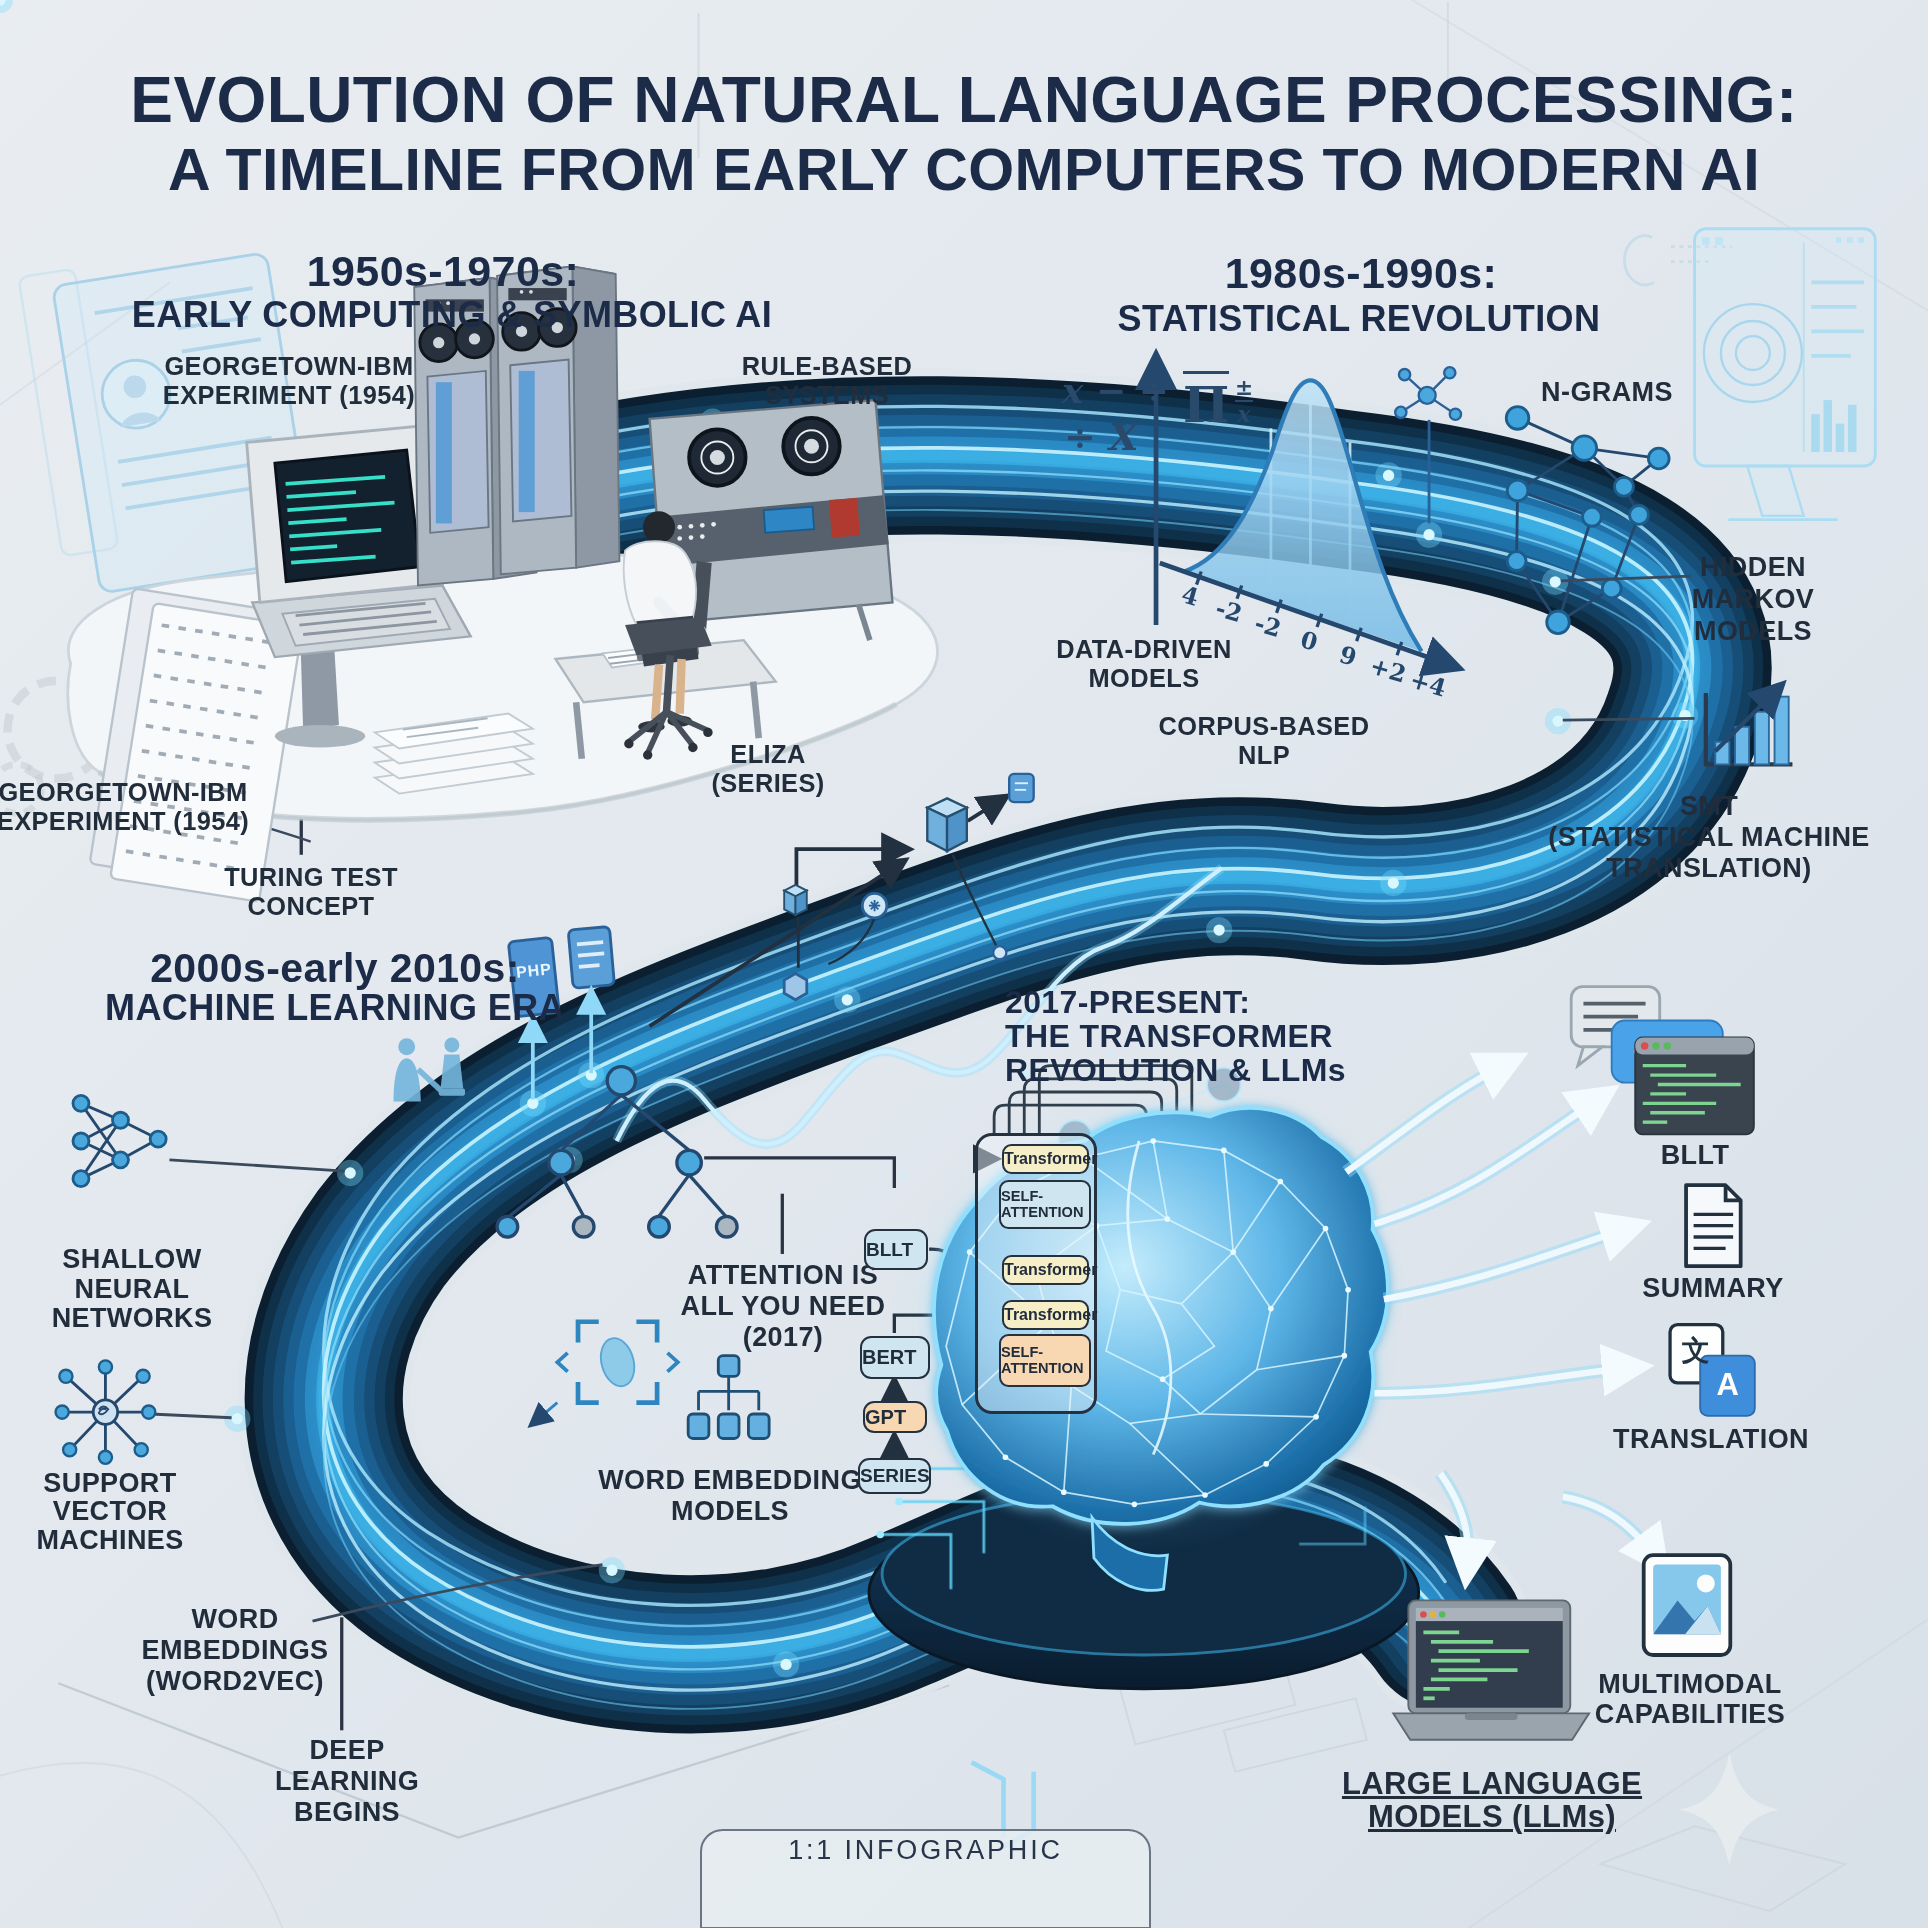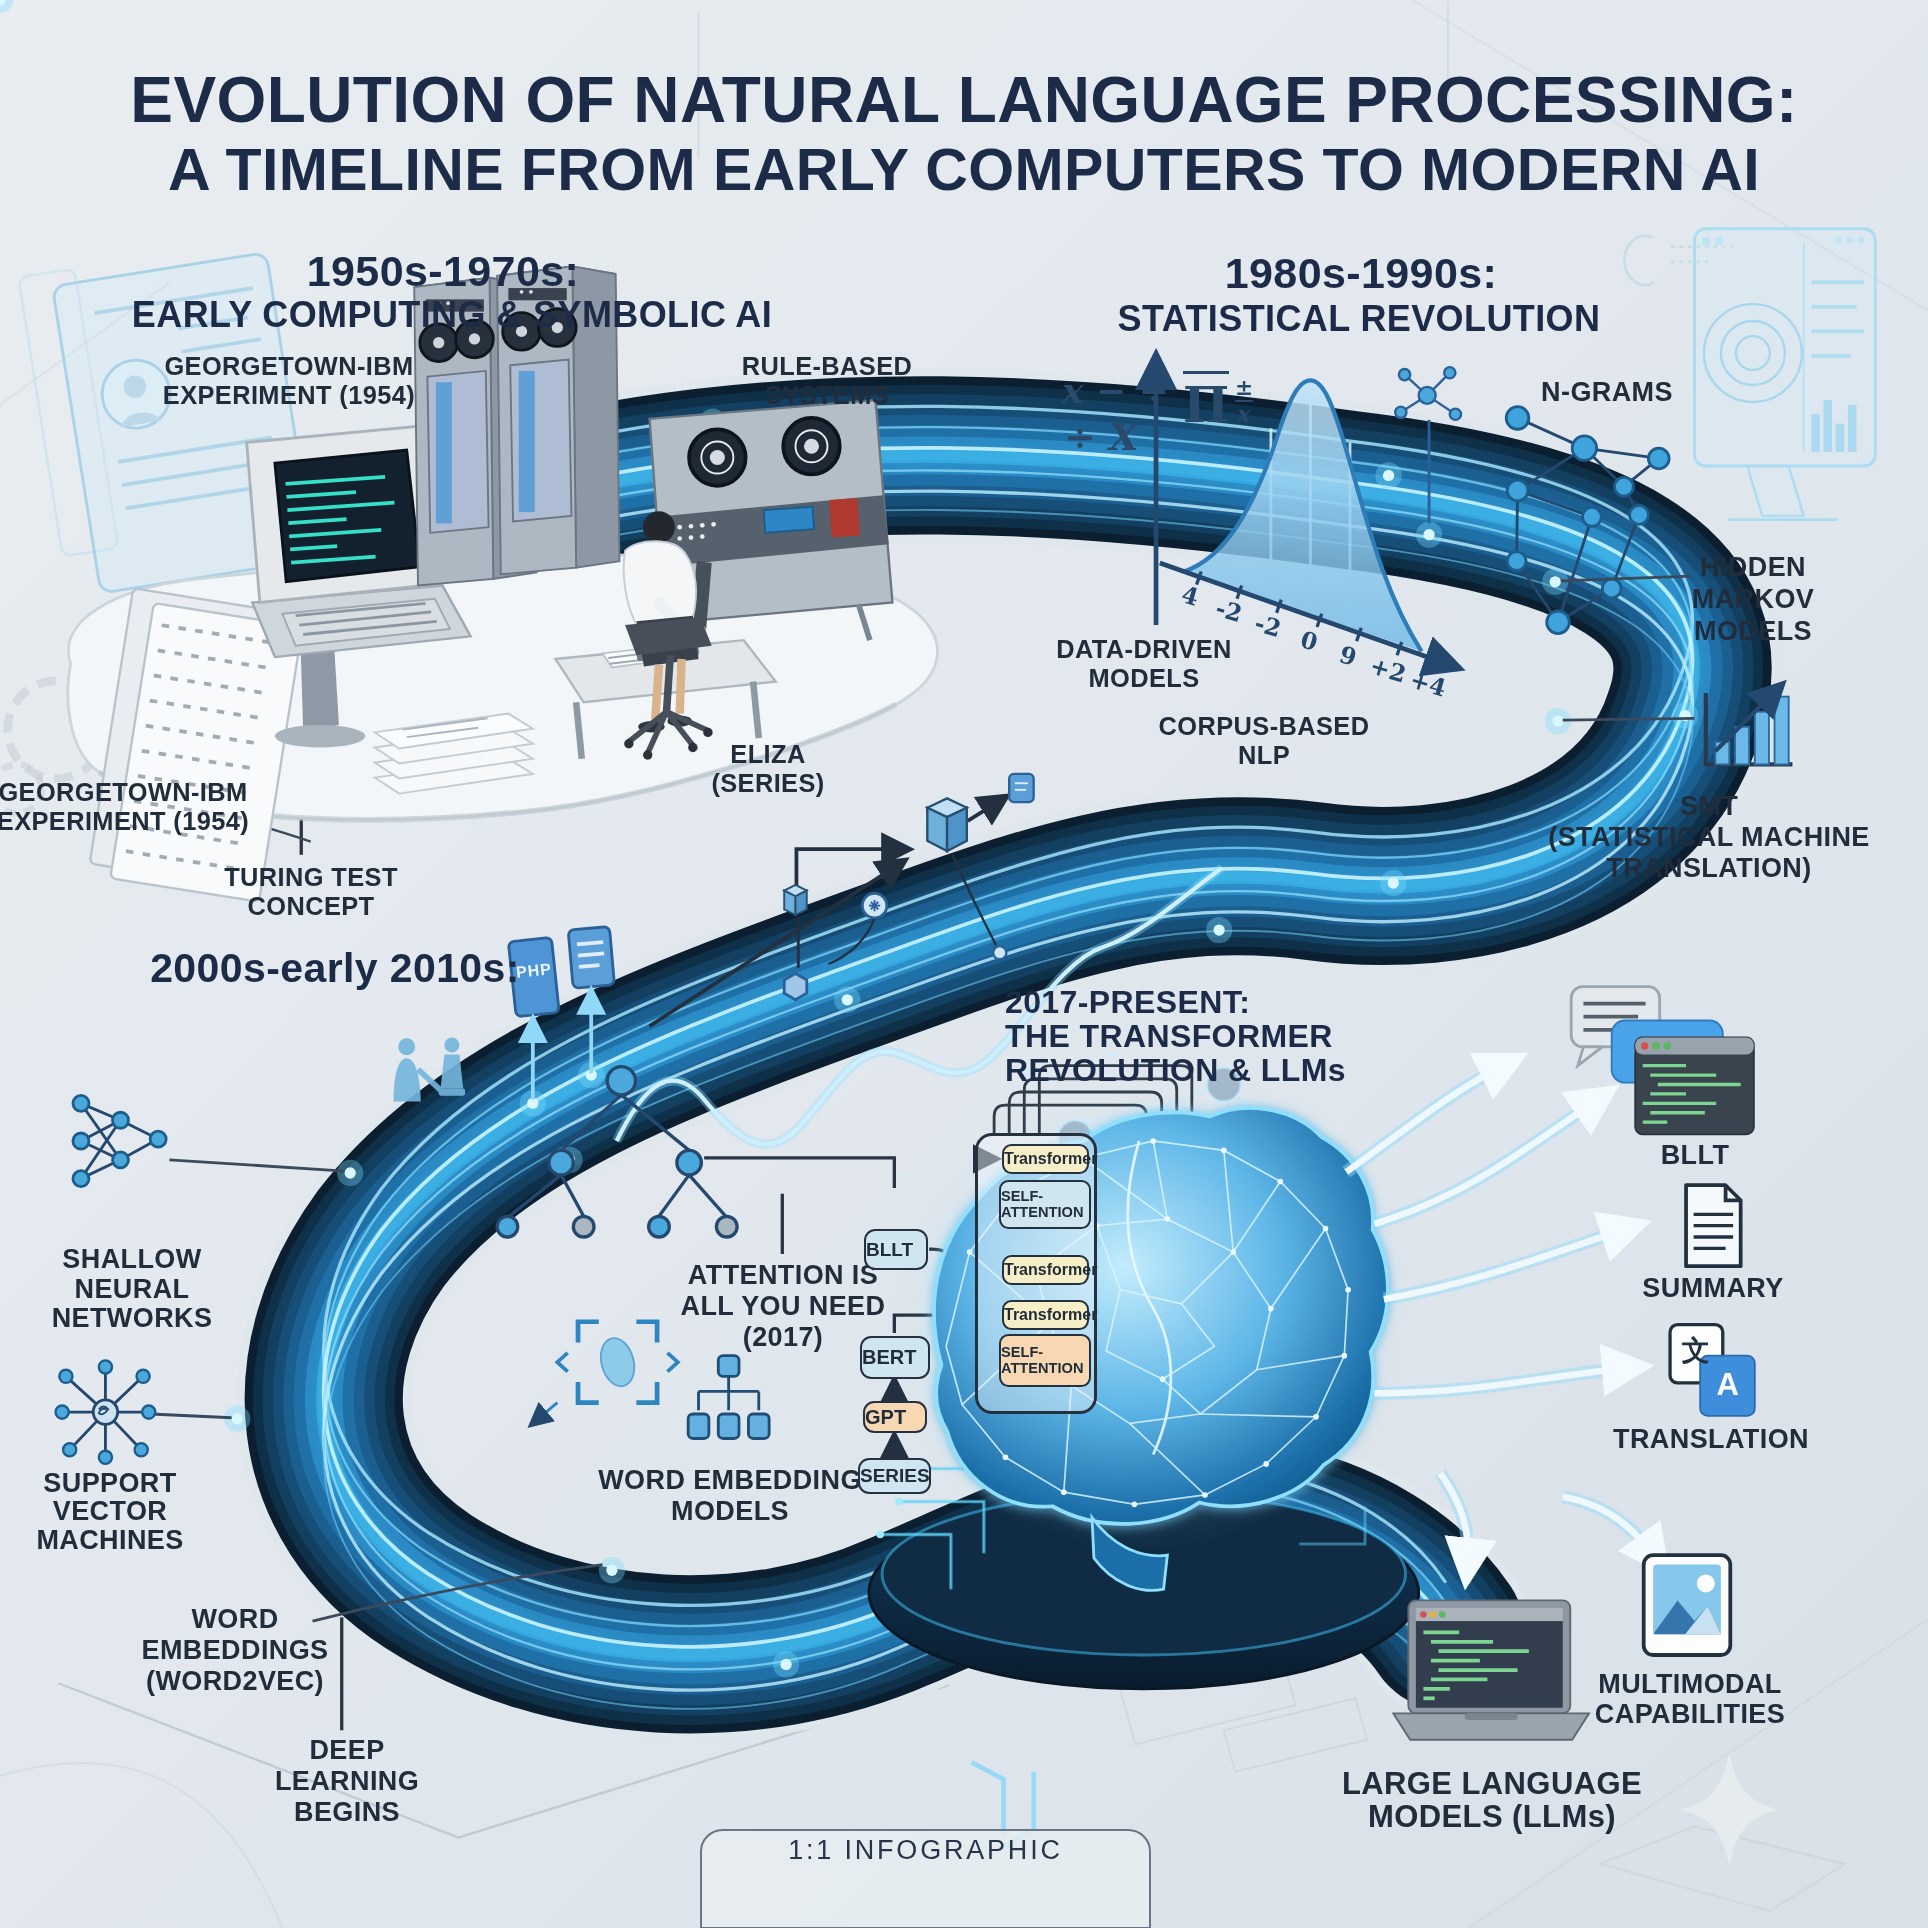--- a/index.html
+++ b/index.html
@@ -803,6 +803,9 @@
 <div class="lbl hd" style="left:335px;top:945px;font-size:41px;">
       <span>2000s-early 2010s:</span>
     </div>
+<div class="lbl hd" style="left:335px;top:987px;font-size:36px;">
+      <span>MACHINE LEARNING ERA</span>
+    </div>
 
 <div class="lbl hd" style="left:auto;right:582px;transform:none;text-align:left;top:985px;font-size:32px;line-height:1.07;">
   <span>2017-PRESENT:</span>

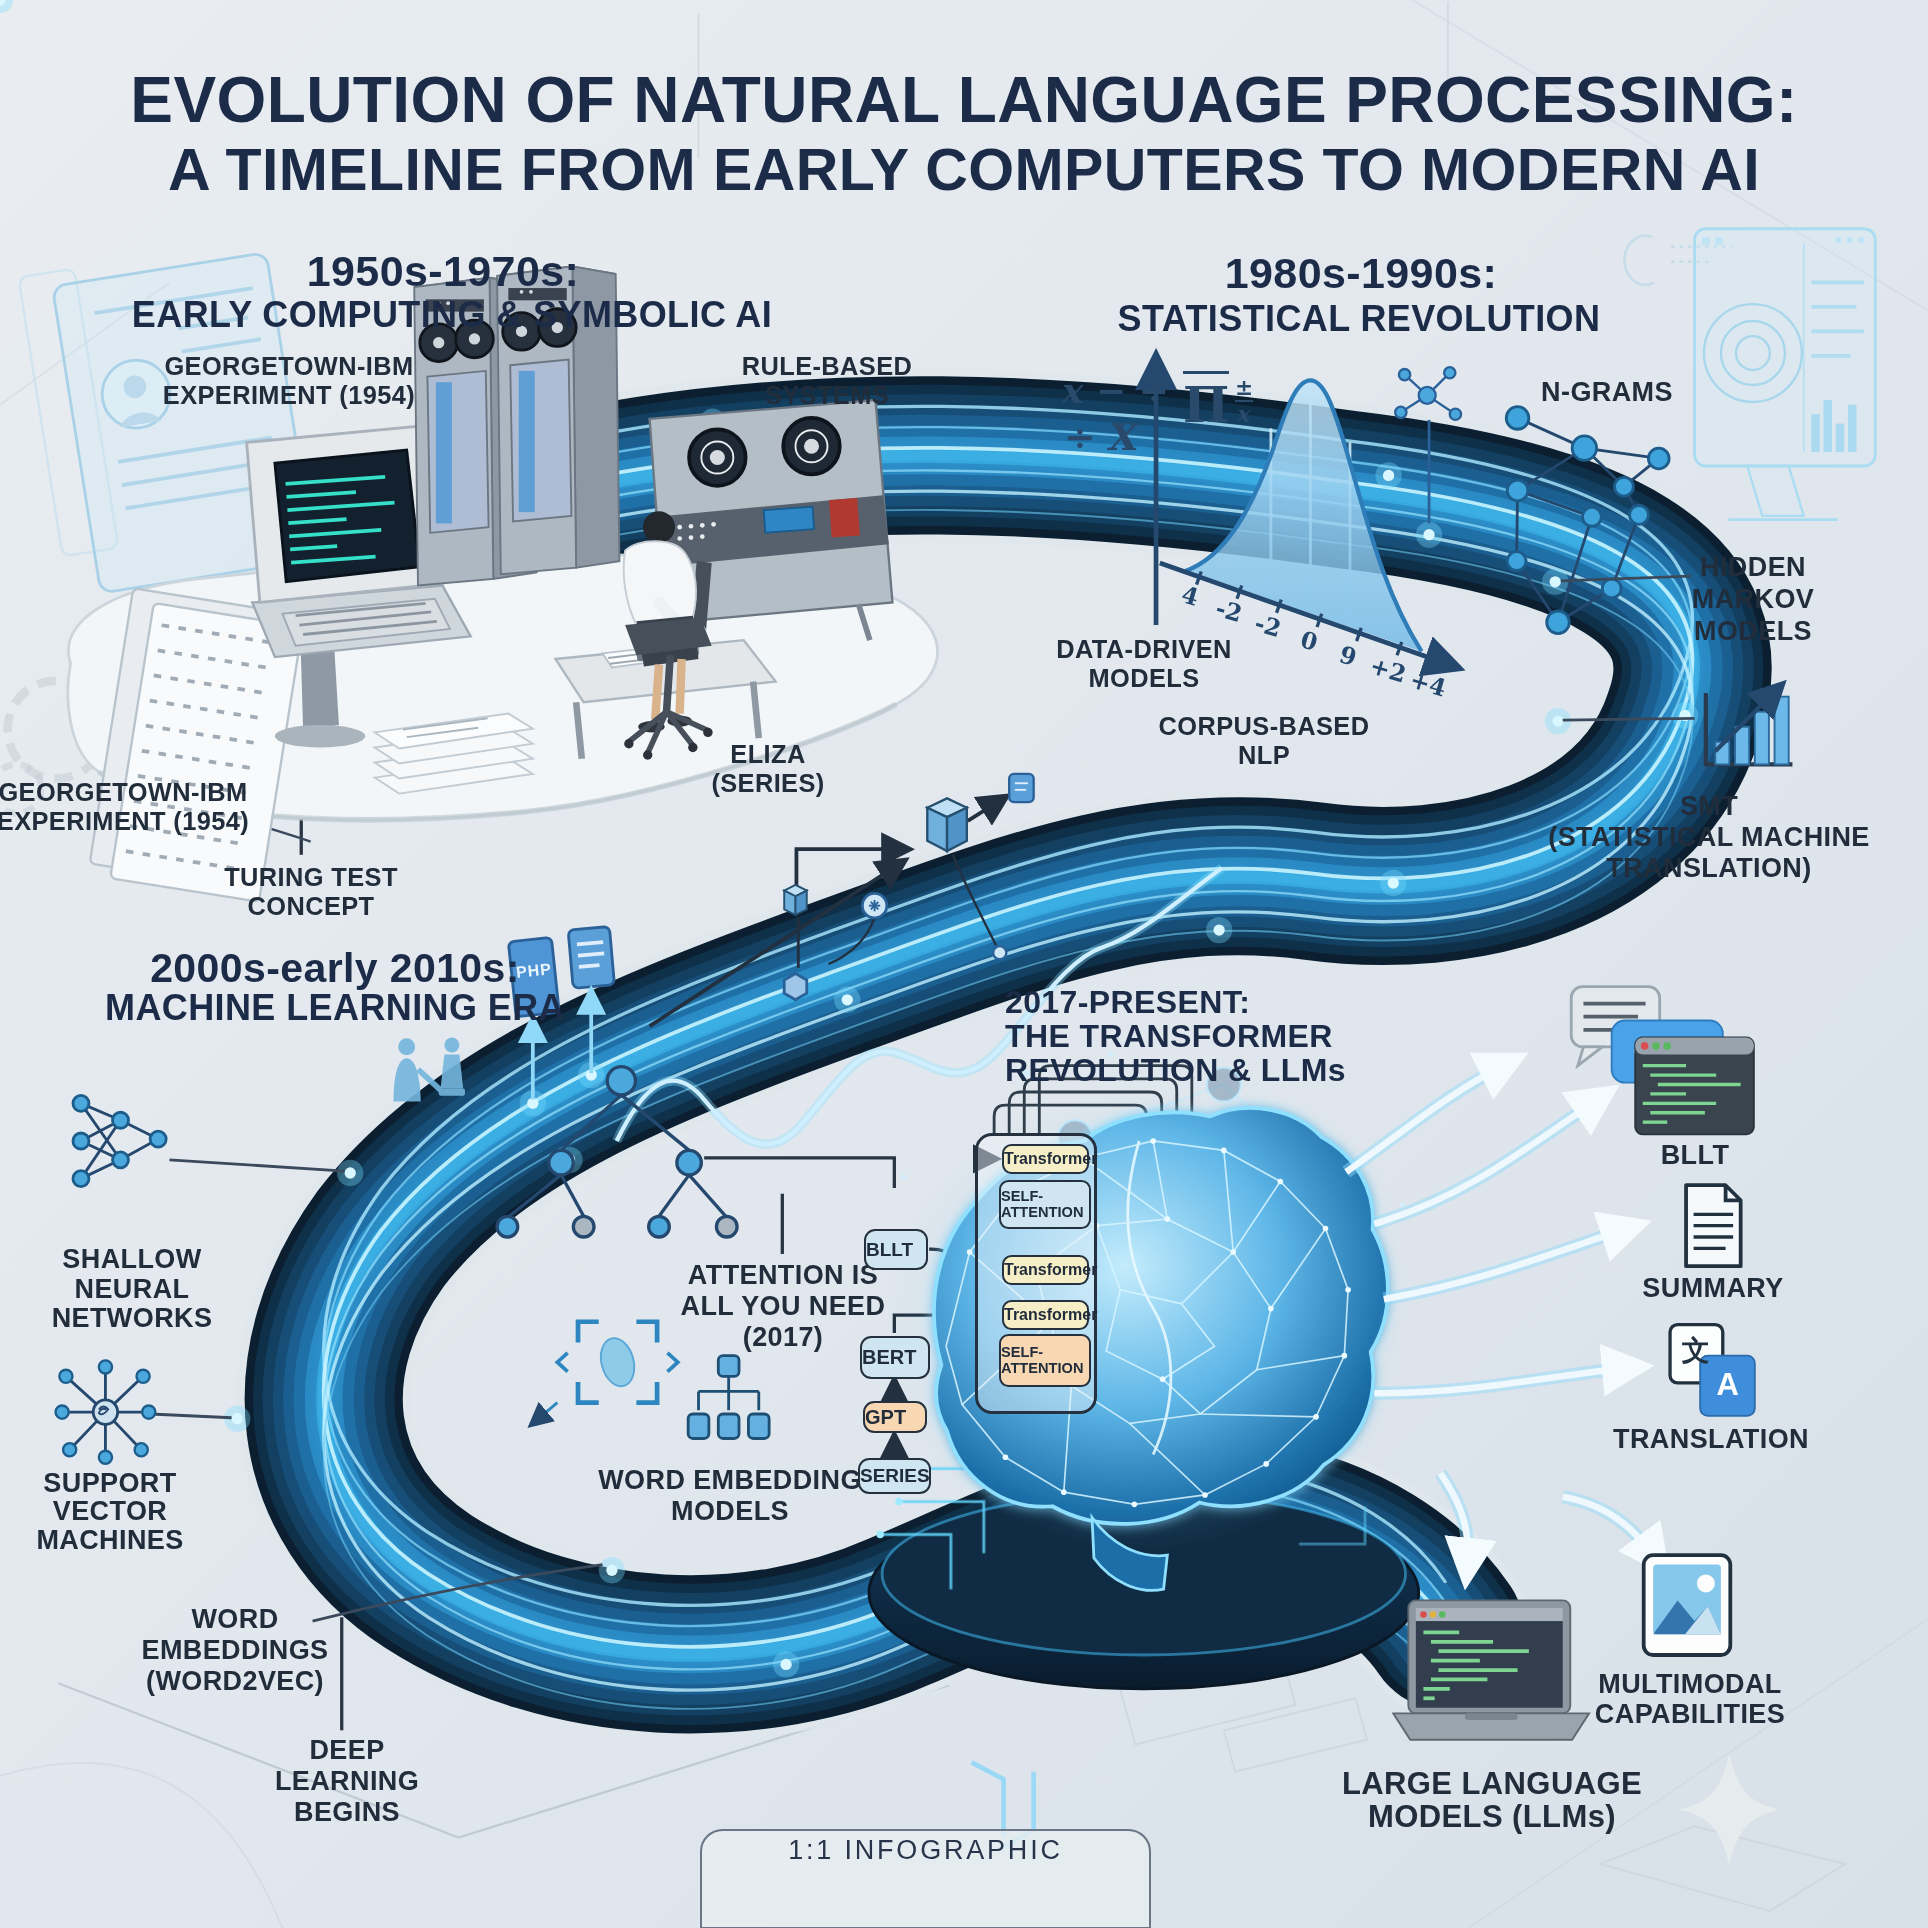--- a/index.html
+++ b/index.html
@@ -857,7 +857,7 @@
   <span>MULTIMODAL</span>
       <span>CAPABILITIES</span>
     </div>
-<div class="lbl" style="left:1492px;top:1768px;font-size:31px;line-height:1.06;">
+<div class="lbl" style="left:1492px;top:1768px;font-size:31px;line-height:1.06;text-decoration:underline;">
   <span>LARGE LANGUAGE</span>
       <span>MODELS (LLMs)</span>
     </div>

